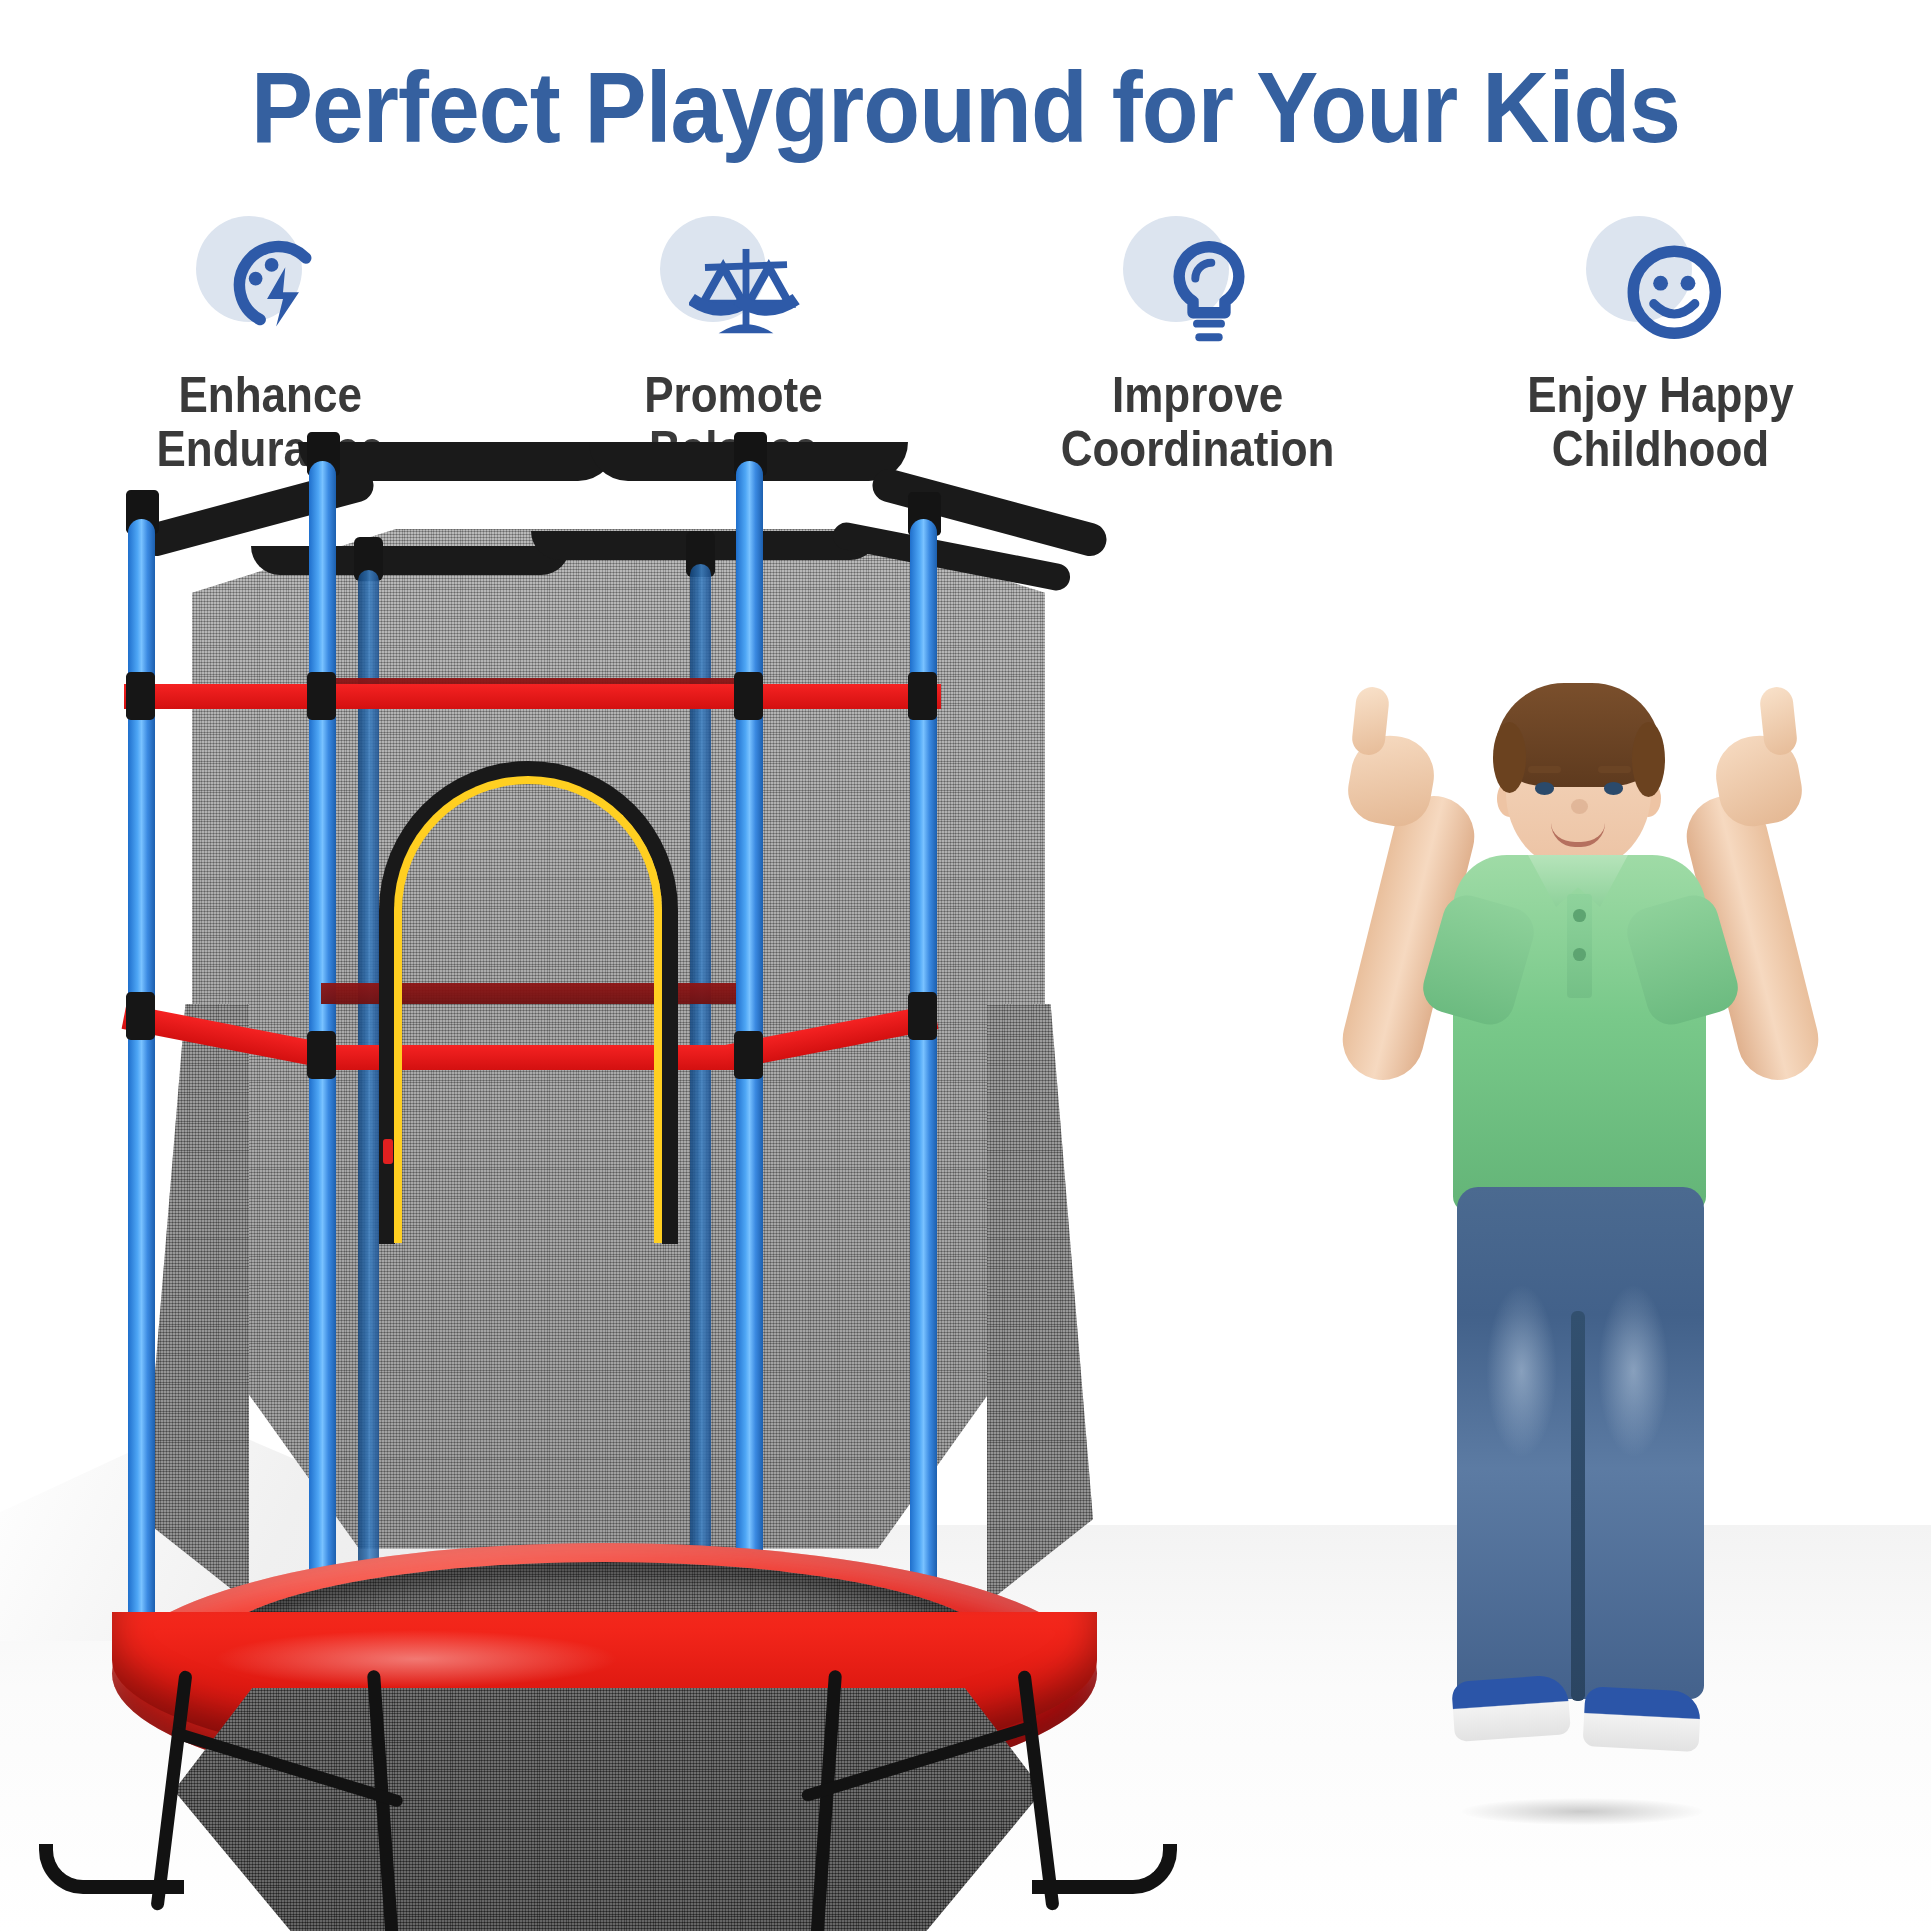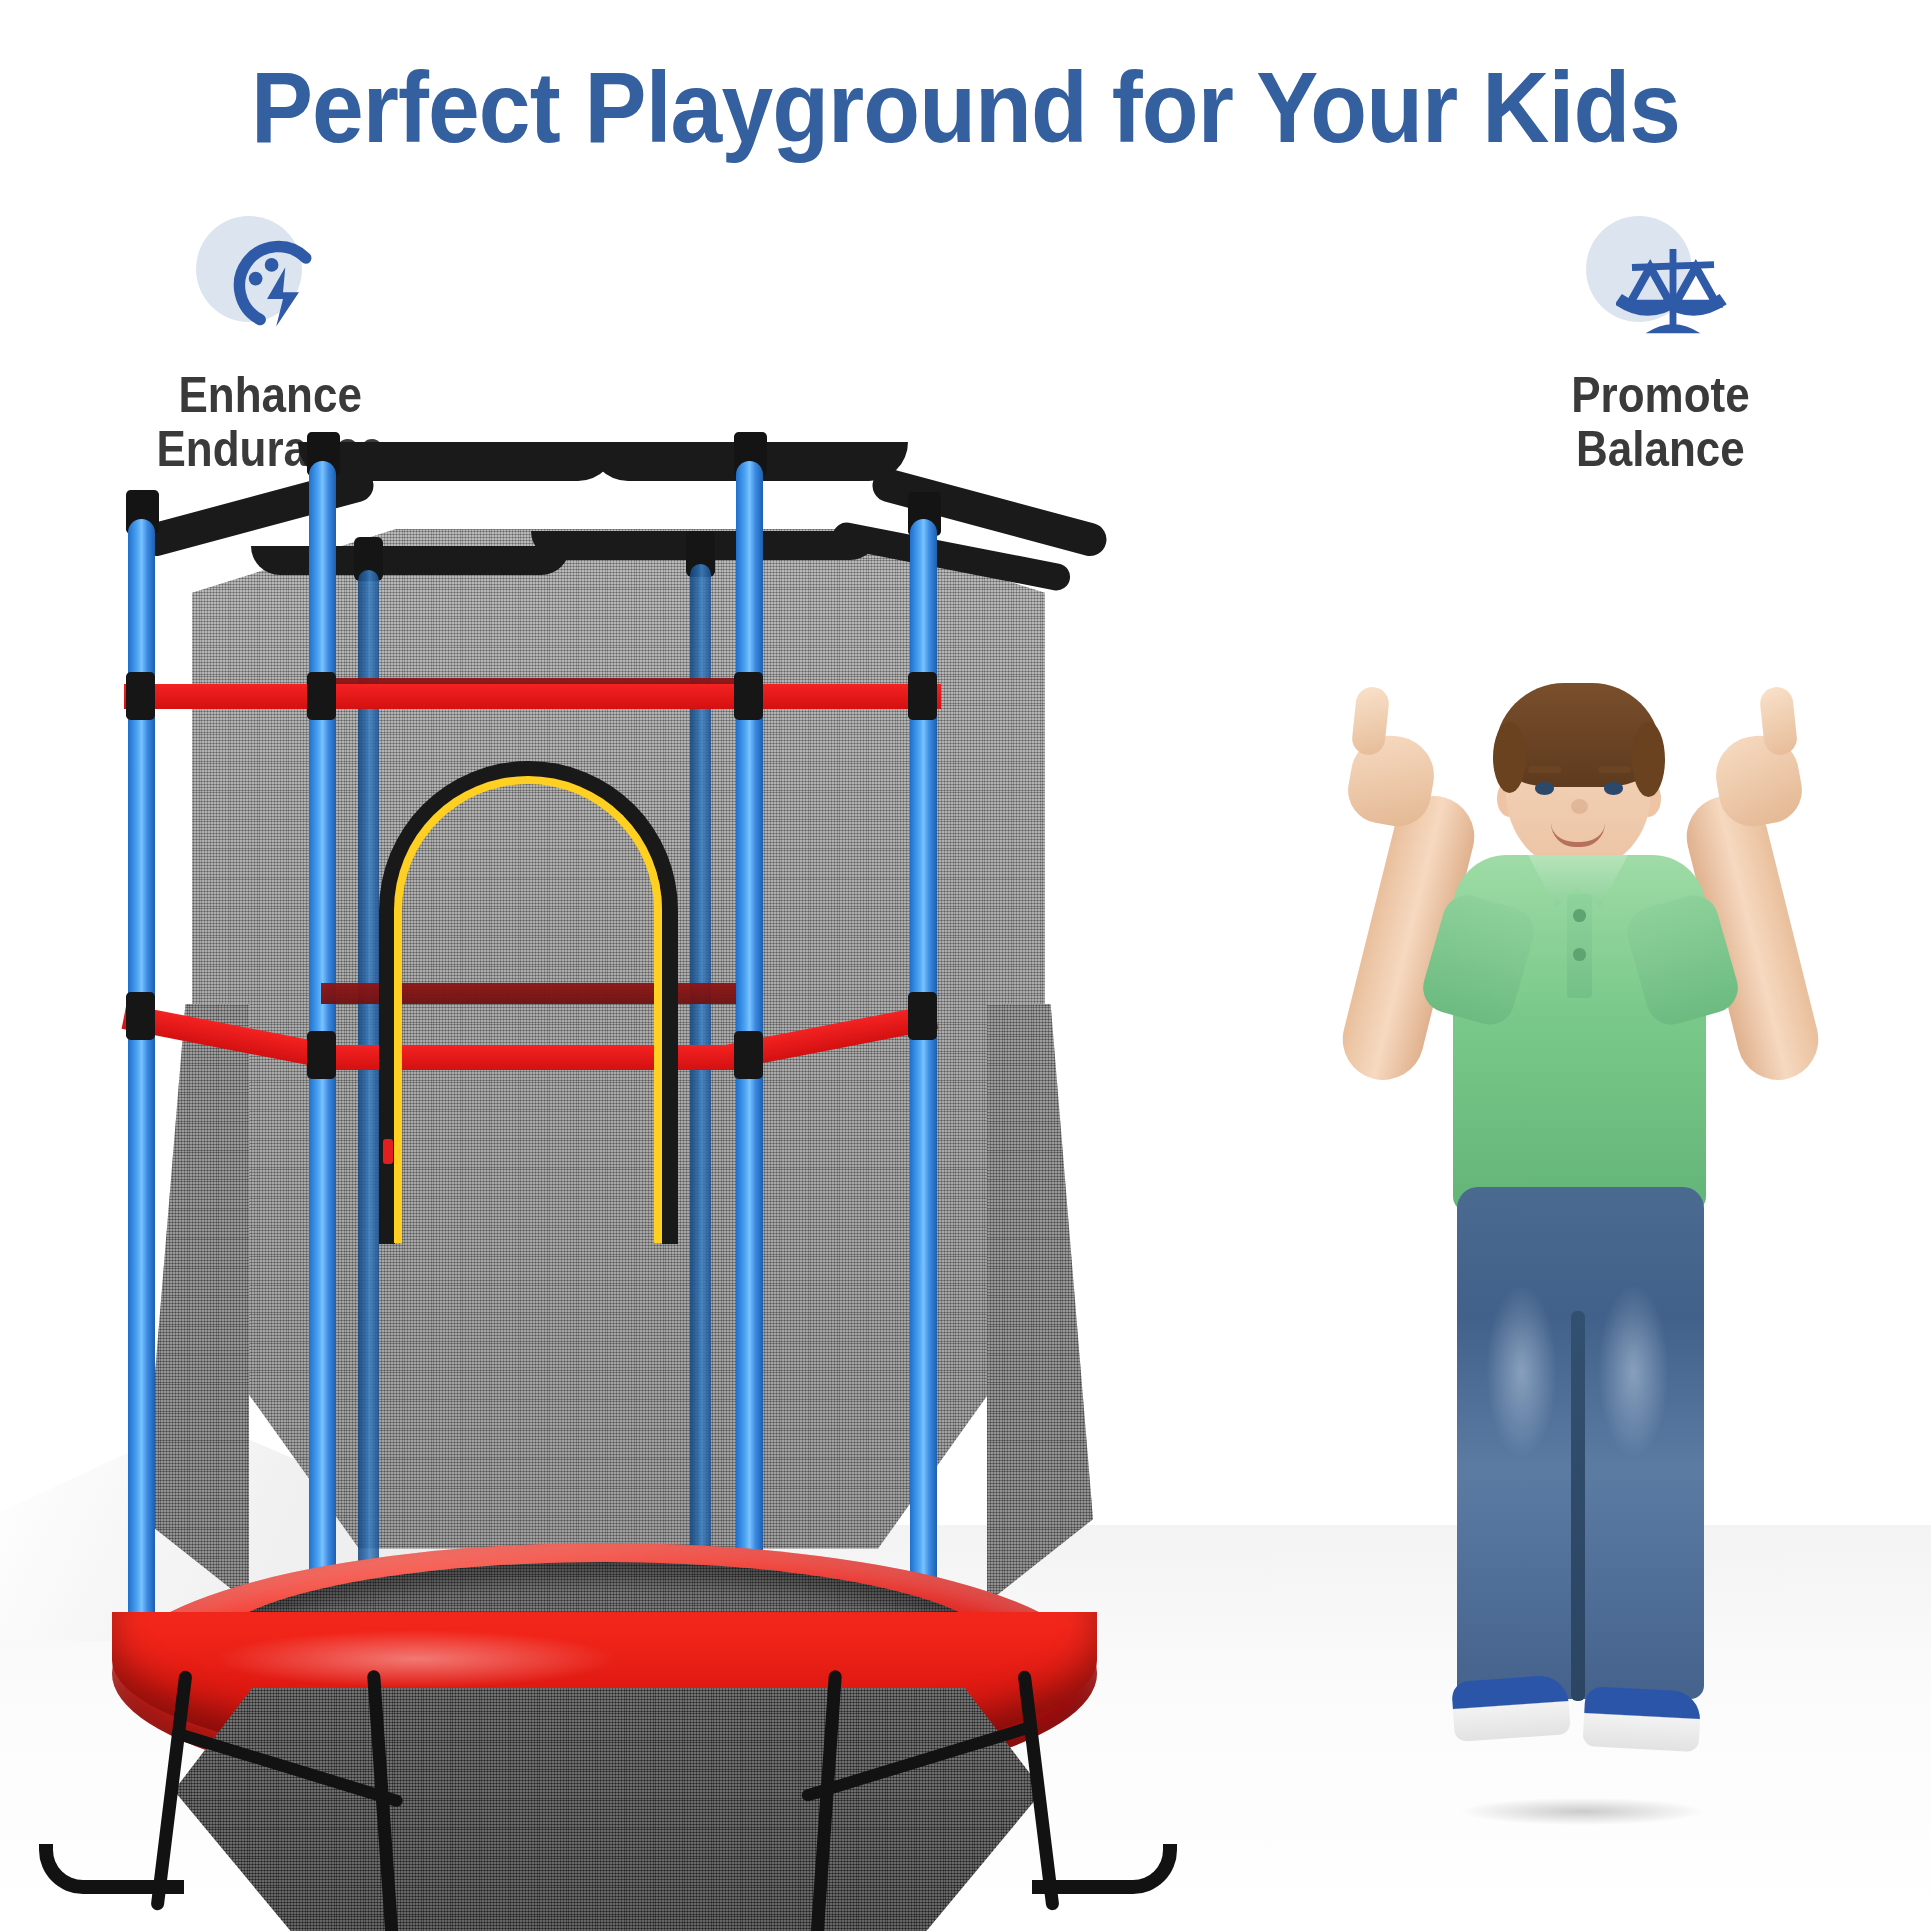--- a/index.html
+++ b/index.html
@@ -235,6 +235,19 @@
 <span>Balance</span></div>
     </div>
 
+    <div class="feature">
+      <div class="ficon">
+        <div class="blob"></div>
+        <svg viewBox="0 0 100 100" fill="none">
+          <path d="M50 12 A26 26 0 0 1 64 60 L64 70 L36 70 L36 60 A26 26 0 0 1 50 12 Z" stroke="#2E5AA8" stroke-width="10" stroke-linejoin="round" fill="none"></path>
+          <path d="M38 40 A14 14 0 0 1 52 26" stroke="#2E5AA8" stroke-width="7" stroke-linecap="round" fill="none"></path>
+          <rect x="36" y="76" width="28" height="7" rx="3.5" fill="#2E5AA8"></rect>
+          <rect x="38" y="88" width="24" height="7" rx="3.5" fill="#2E5AA8"></rect>
+        </svg>
+      </div>
+      <div class="flabel"><span>Improve</span>
+<span>Coordination</span></div>
+    </div>
 
 
   </div>

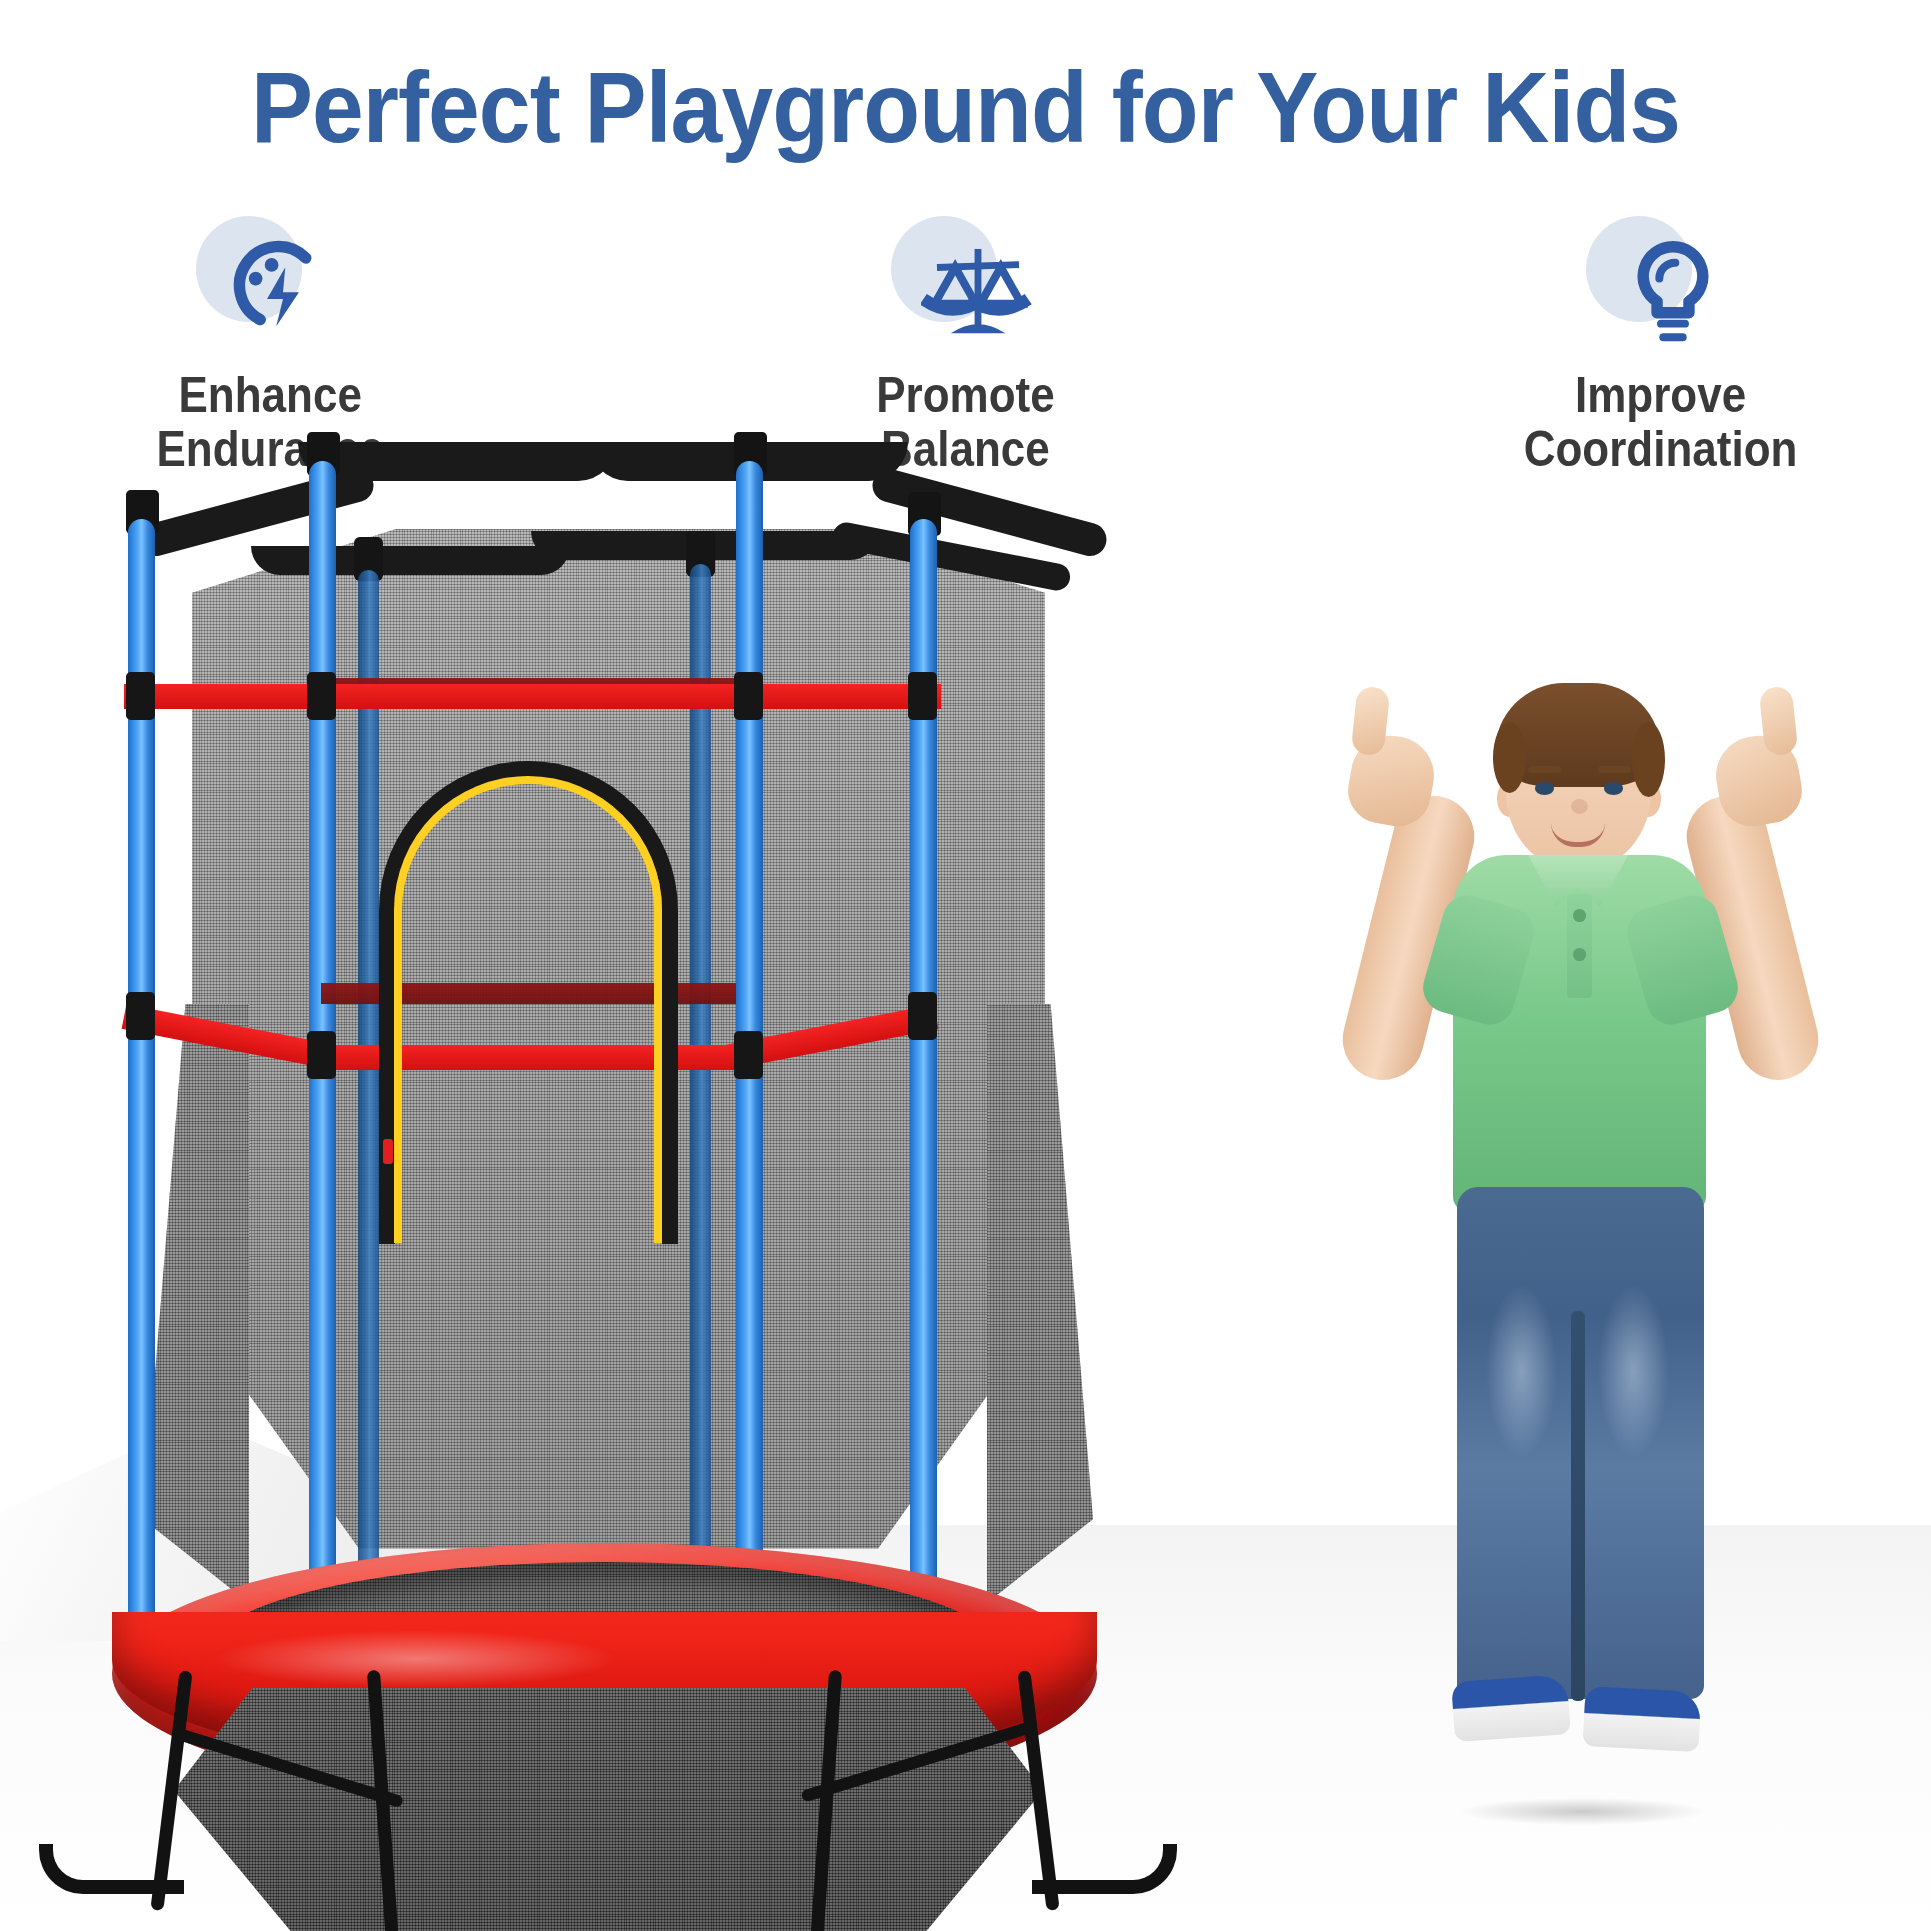--- a/index.html
+++ b/index.html
@@ -249,6 +249,19 @@
 <span>Coordination</span></div>
     </div>
 
+    <div class="feature">
+      <div class="ficon">
+        <div class="blob"></div>
+        <svg viewBox="0 0 100 100" fill="none">
+          <circle cx="52" cy="52" r="36" stroke="#2E5AA8" stroke-width="10" fill="none"></circle>
+          <circle cx="40" cy="44" r="6.5" fill="#2E5AA8"></circle>
+          <circle cx="64" cy="44" r="6.5" fill="#2E5AA8"></circle>
+          <path d="M34 62 Q52 80 70 62" stroke="#2E5AA8" stroke-width="8" stroke-linecap="round" fill="none"></path>
+        </svg>
+      </div>
+      <div class="flabel"><span>Enjoy Happy</span>
+<span>Childhood</span></div>
+    </div>
 
   </div>
 

